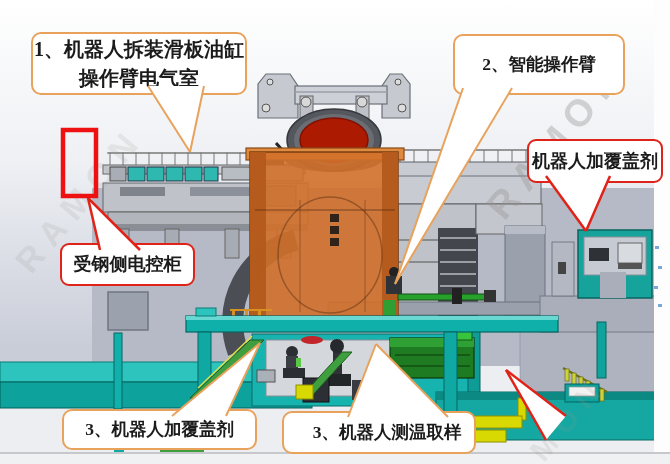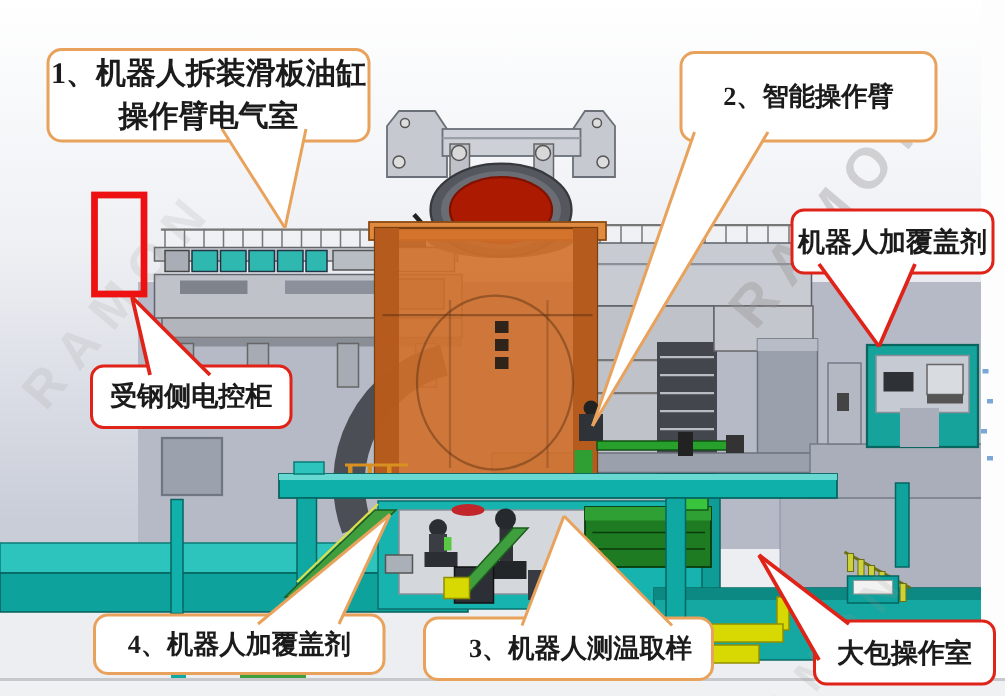--- a/index.html
+++ b/index.html
@@ -286,7 +286,7 @@
     <span class="ln">受钢侧电控柜</span>
   </div>
   <div id="c4" class="callout orange">
-    <span class="ln">4、机器人加覆盖剂</span>
+    <span class="ln">3、机器人加覆盖剂</span>
   </div>
   <div id="c3" class="callout orange">
     <span class="ln">3、机器人测温取样</span>

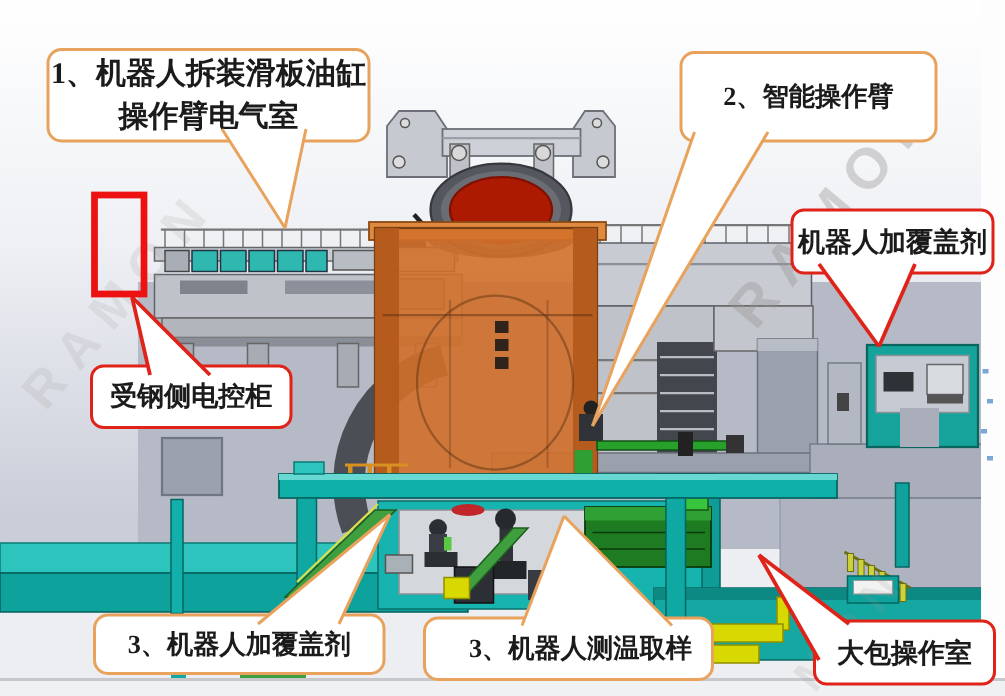--- a/index.html
+++ b/index.html
@@ -291,9 +291,6 @@
   <div id="c3" class="callout orange">
     <span class="ln">3、机器人测温取样</span>
   </div>
-  <div id="c-ladleroom" class="callout red">
-    <span class="ln">大包操作室</span>
-  </div>
 
   <svg id="overlay" width="670" height="464" viewBox="0 0 670 464">
 

